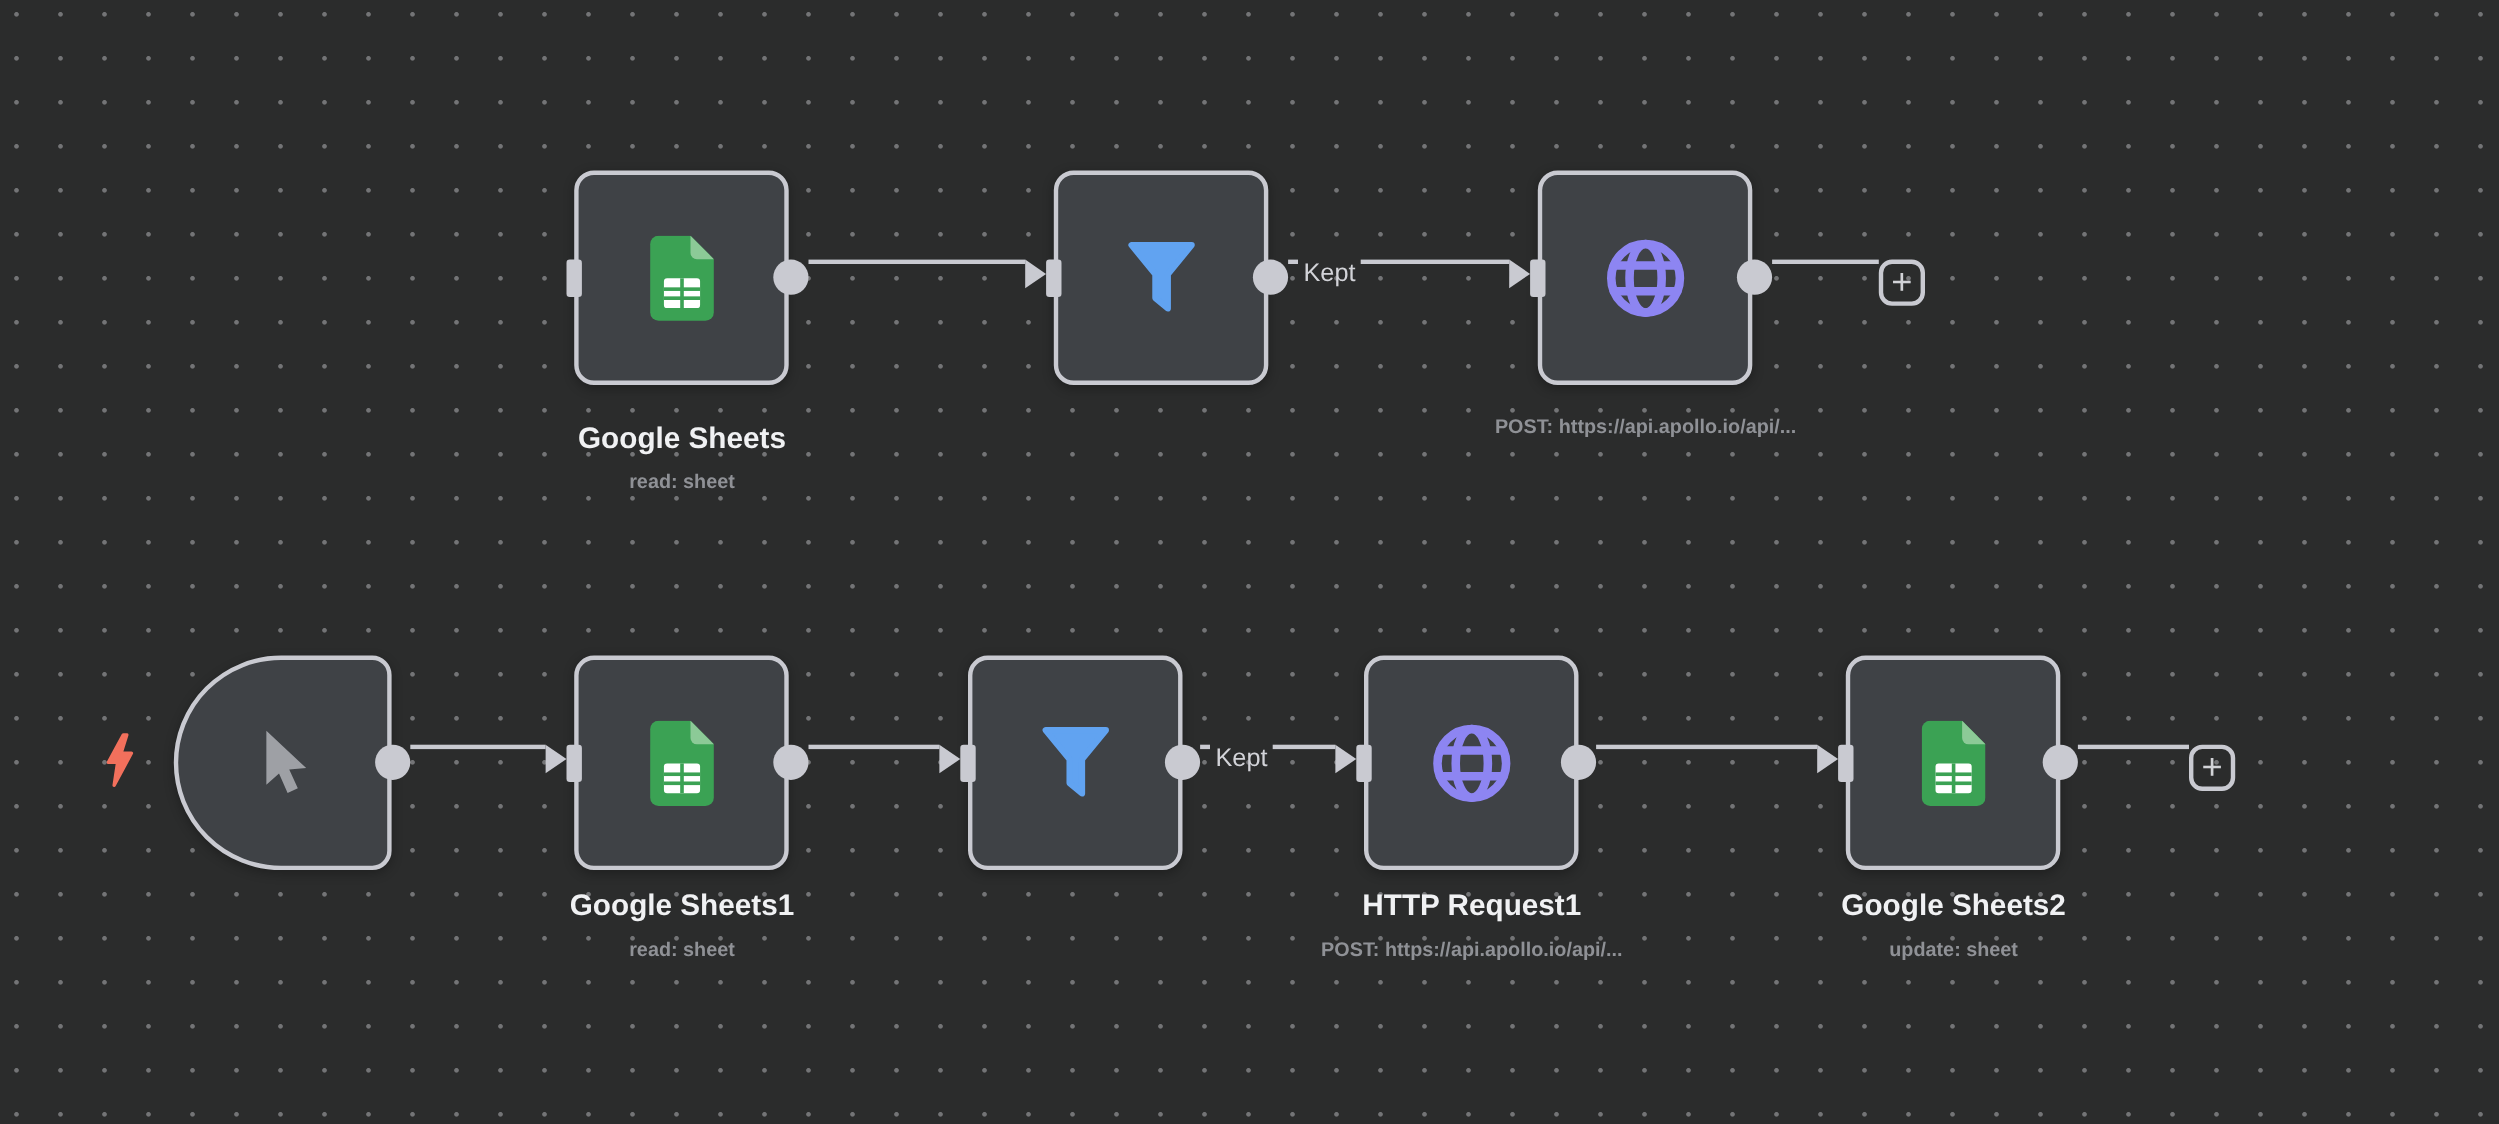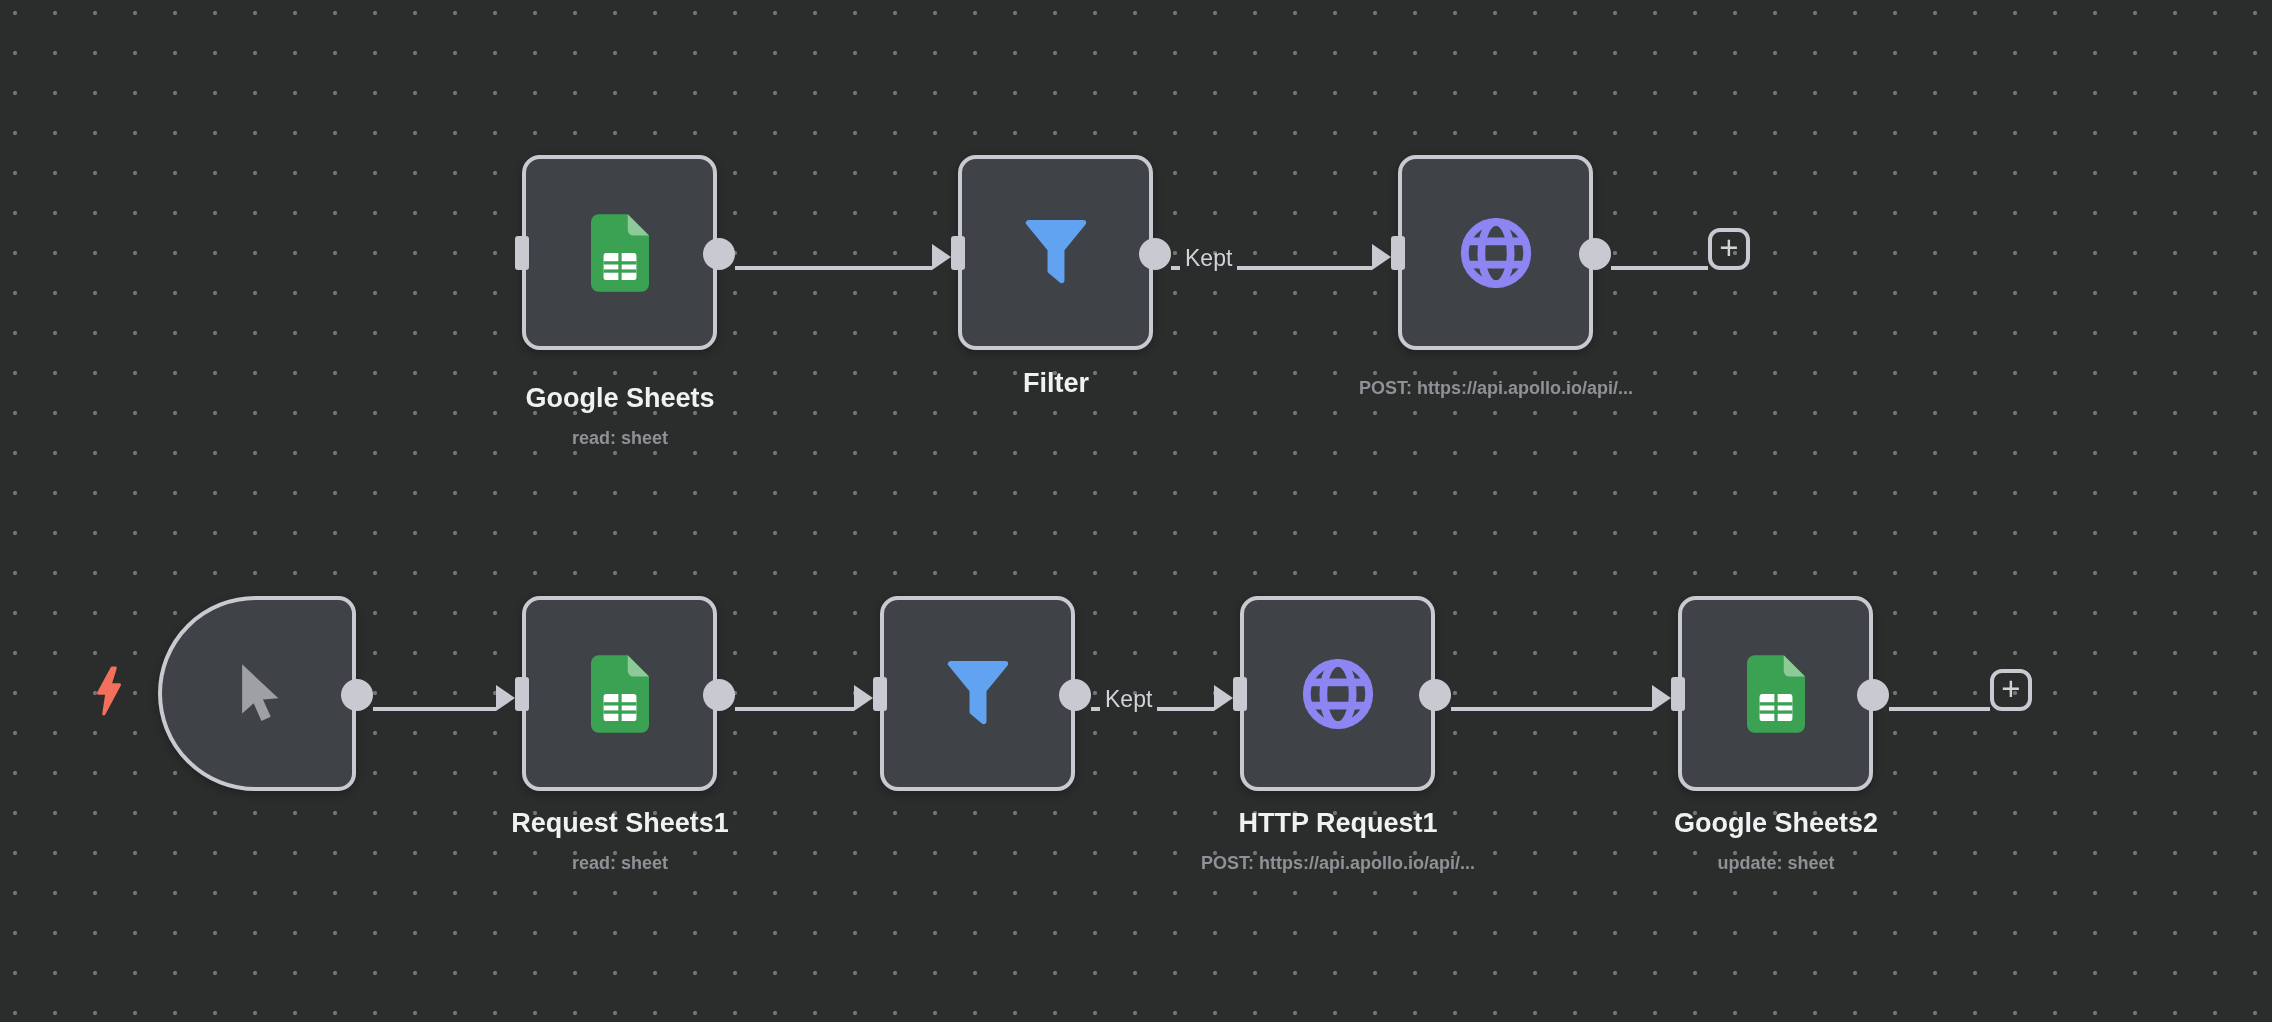--- a/index.html
+++ b/index.html
@@ -24,7 +24,7 @@
   .node-label{position:absolute;text-align:center;z-index:1;}
   .node-title{color:#f0f1f3;font-size:27px;font-weight:600;line-height:1.3;}
   .node-sub{color:#8f9196;font-size:18px;font-weight:700;margin-top:12px;}
-  .conn{position:absolute;height:34px;display:flex;align-items:flex-end;z-index:3;}
+  .conn{position:absolute;height:34px;display:flex;align-items:flex-start;z-index:3;}
   .out-dot{width:32px;height:32px;border-radius:50%;background:#c9cad1;flex:0 0 auto;}
   .wire{height:4px;background:#c9cad1;flex:1 1 auto;}
   .wire-seg{height:4px;background:#c9cad1;flex:0 0 9px;}

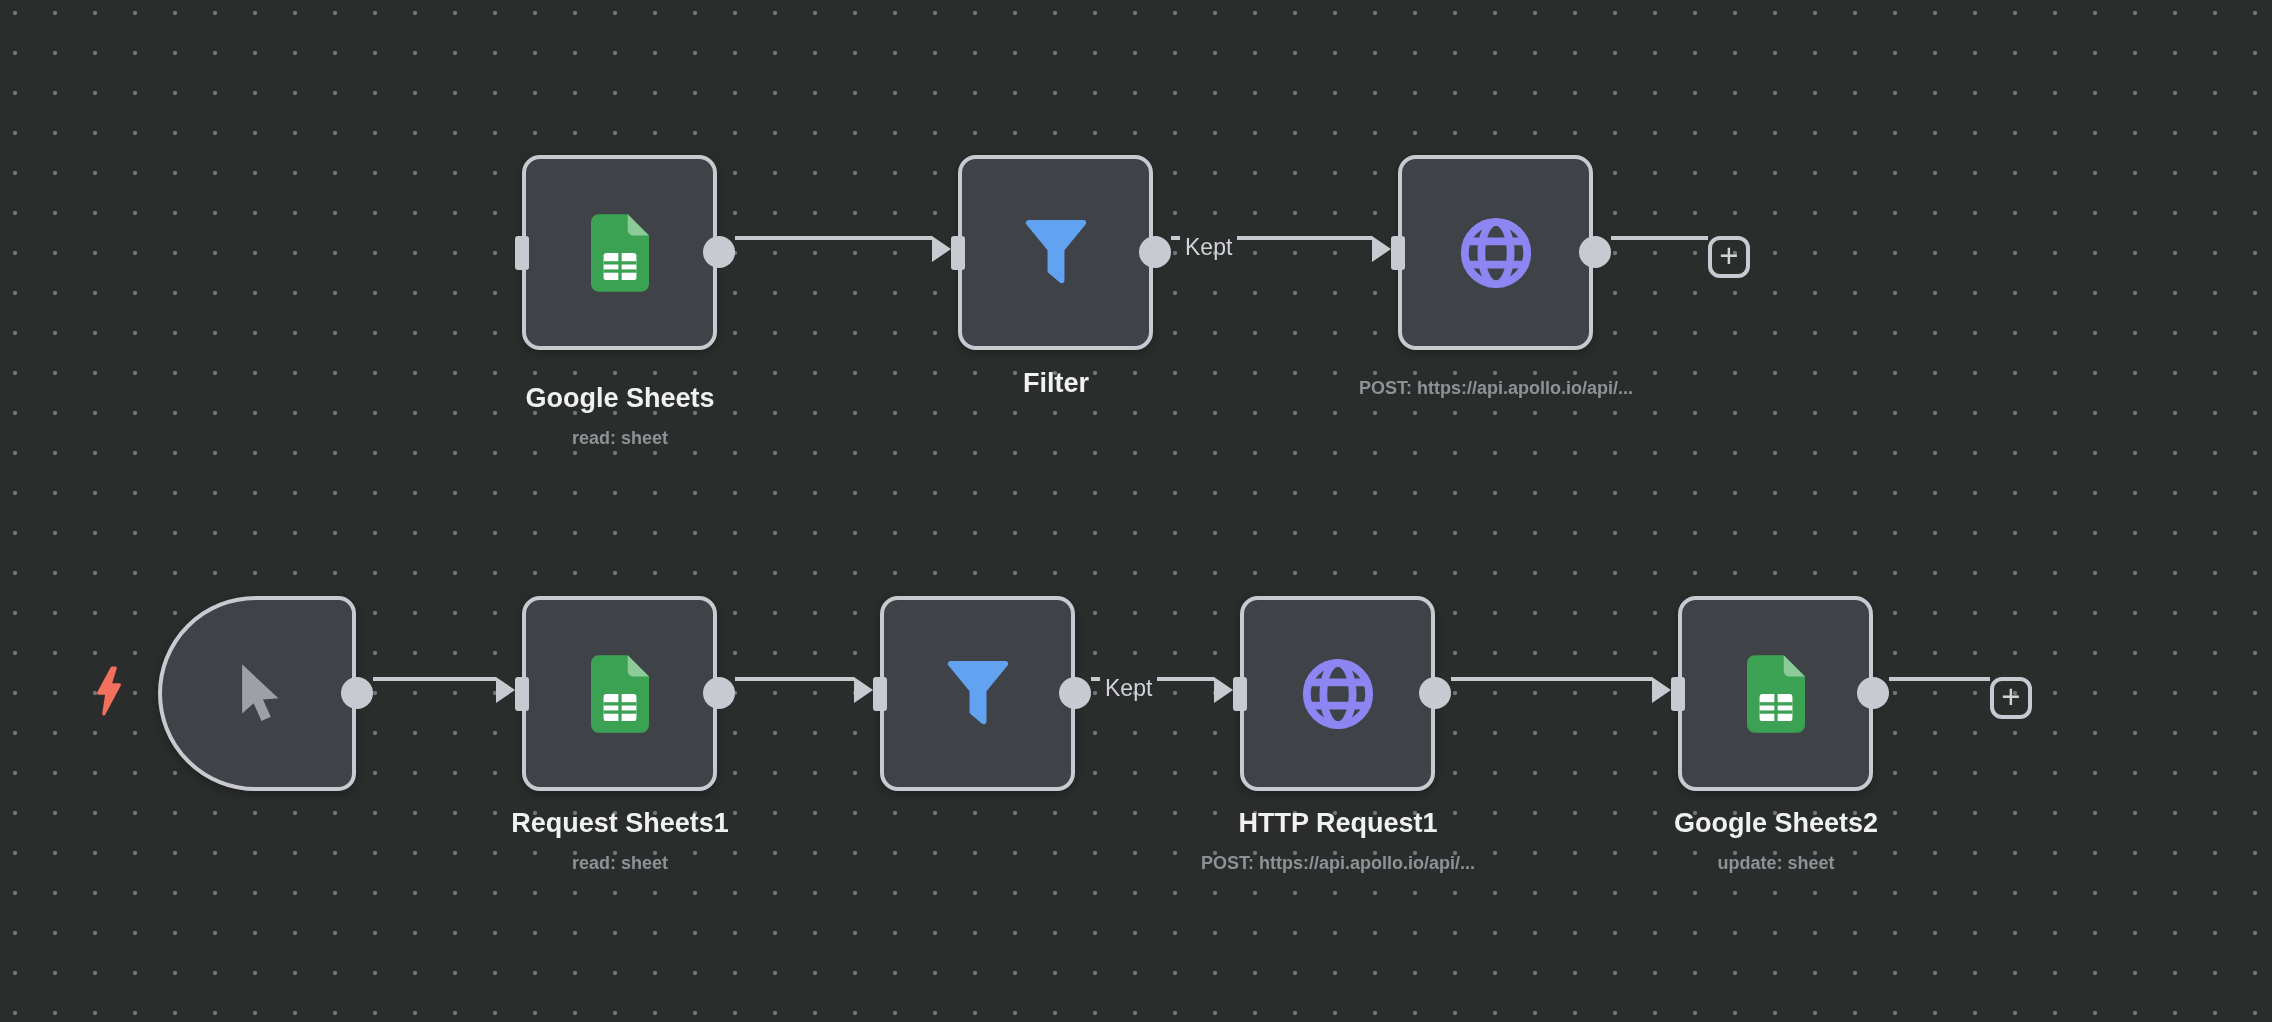--- a/index.html
+++ b/index.html
@@ -180,9 +180,6 @@
     <div class="node-sub">read: sheet</div>
   </div>
 
-  <div class="node-label" style="left:846px;top:366px;width:420px;">
-    <div class="node-title">Filter</div>
-  </div>
 
   <div class="node-label" style="left:1286px;top:366px;width:420px;">
     <div class="node-sub">POST: https://api.apollo.io/api/...</div>

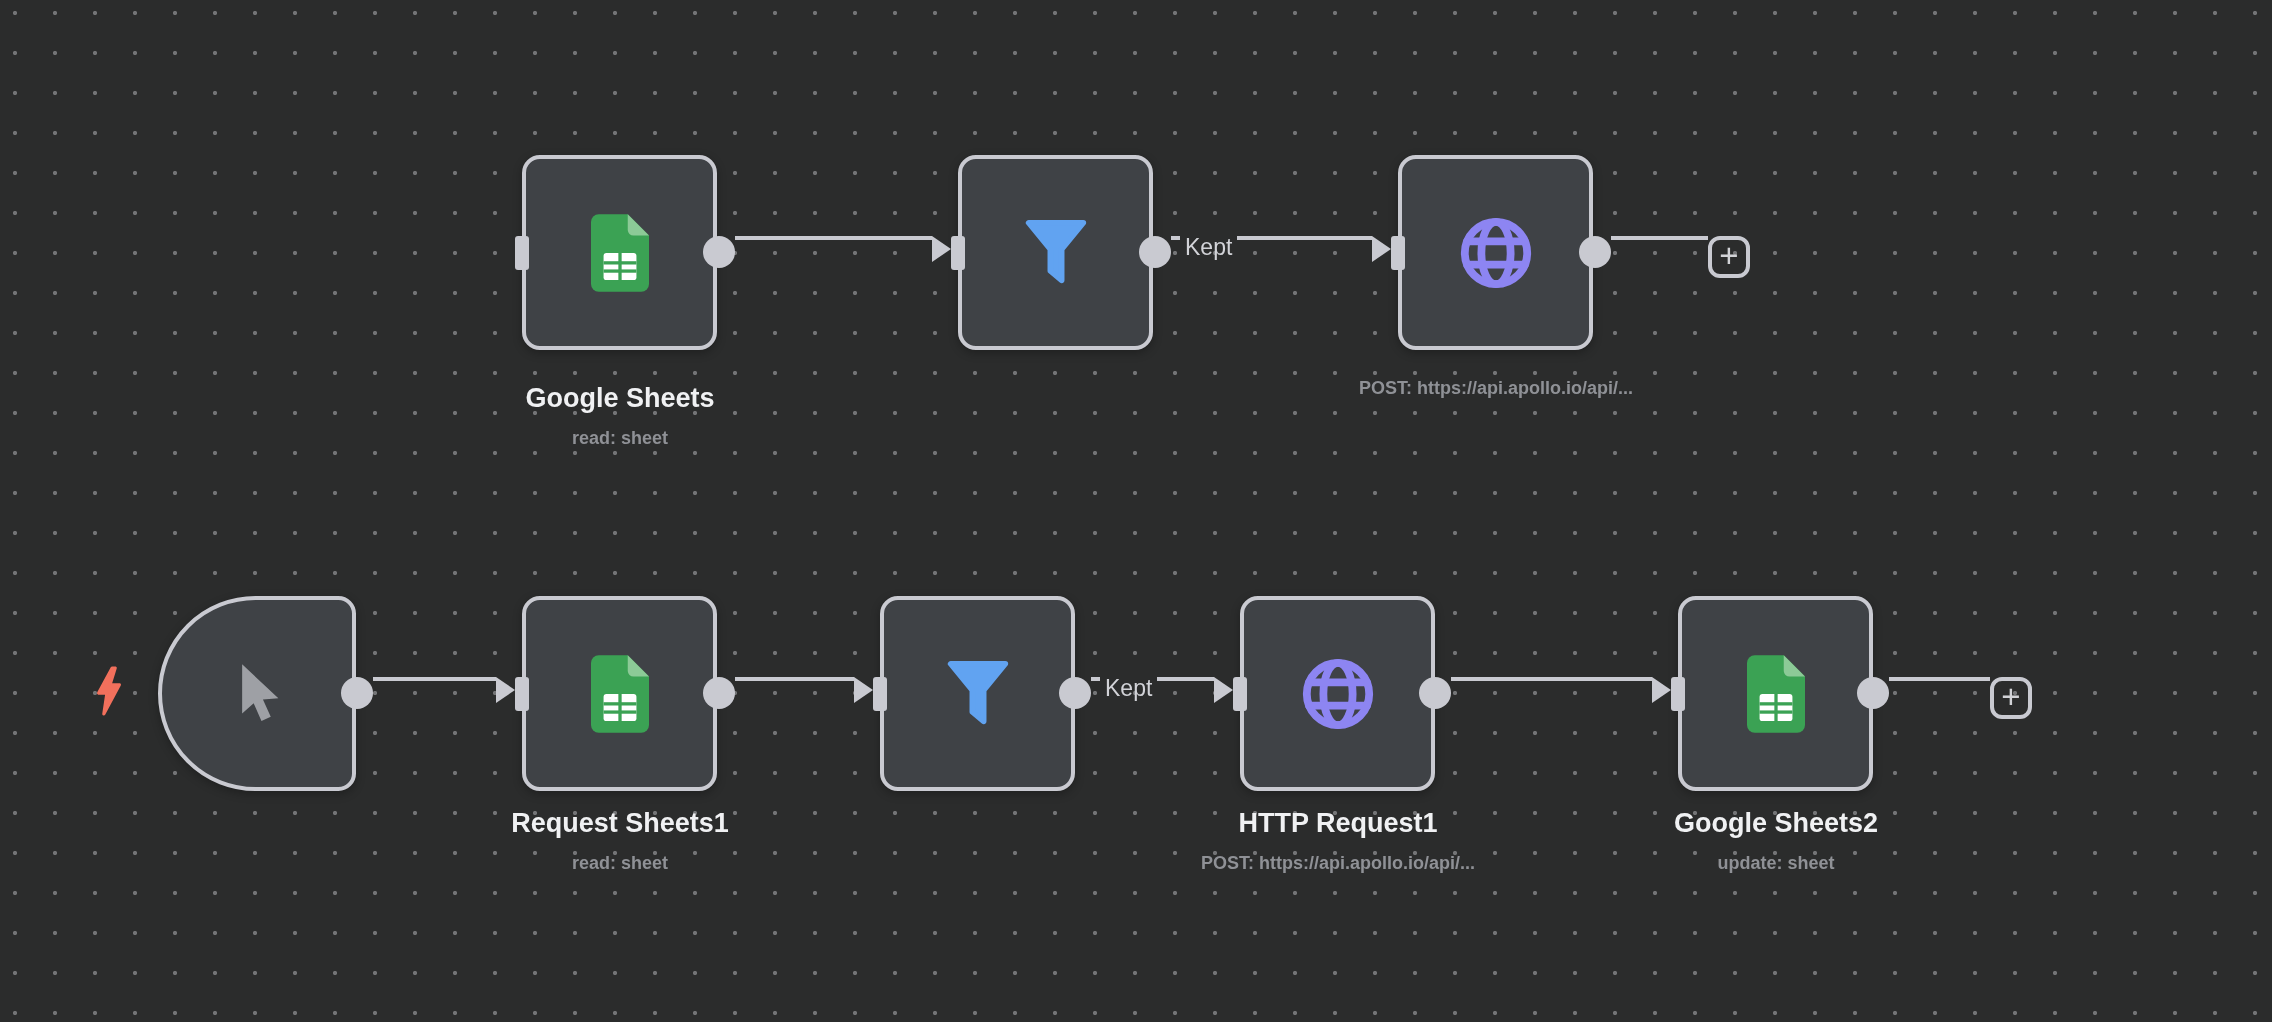--- a/index.html
+++ b/index.html
@@ -187,7 +187,7 @@
 
 
   <div class="node-label" style="left:410px;top:806px;width:420px;">
-    <div class="node-title">Request Sheets1</div>
+    <div class="node-title">Google Sheets1</div>
     <div class="node-sub">read: sheet</div>
   </div>
 

